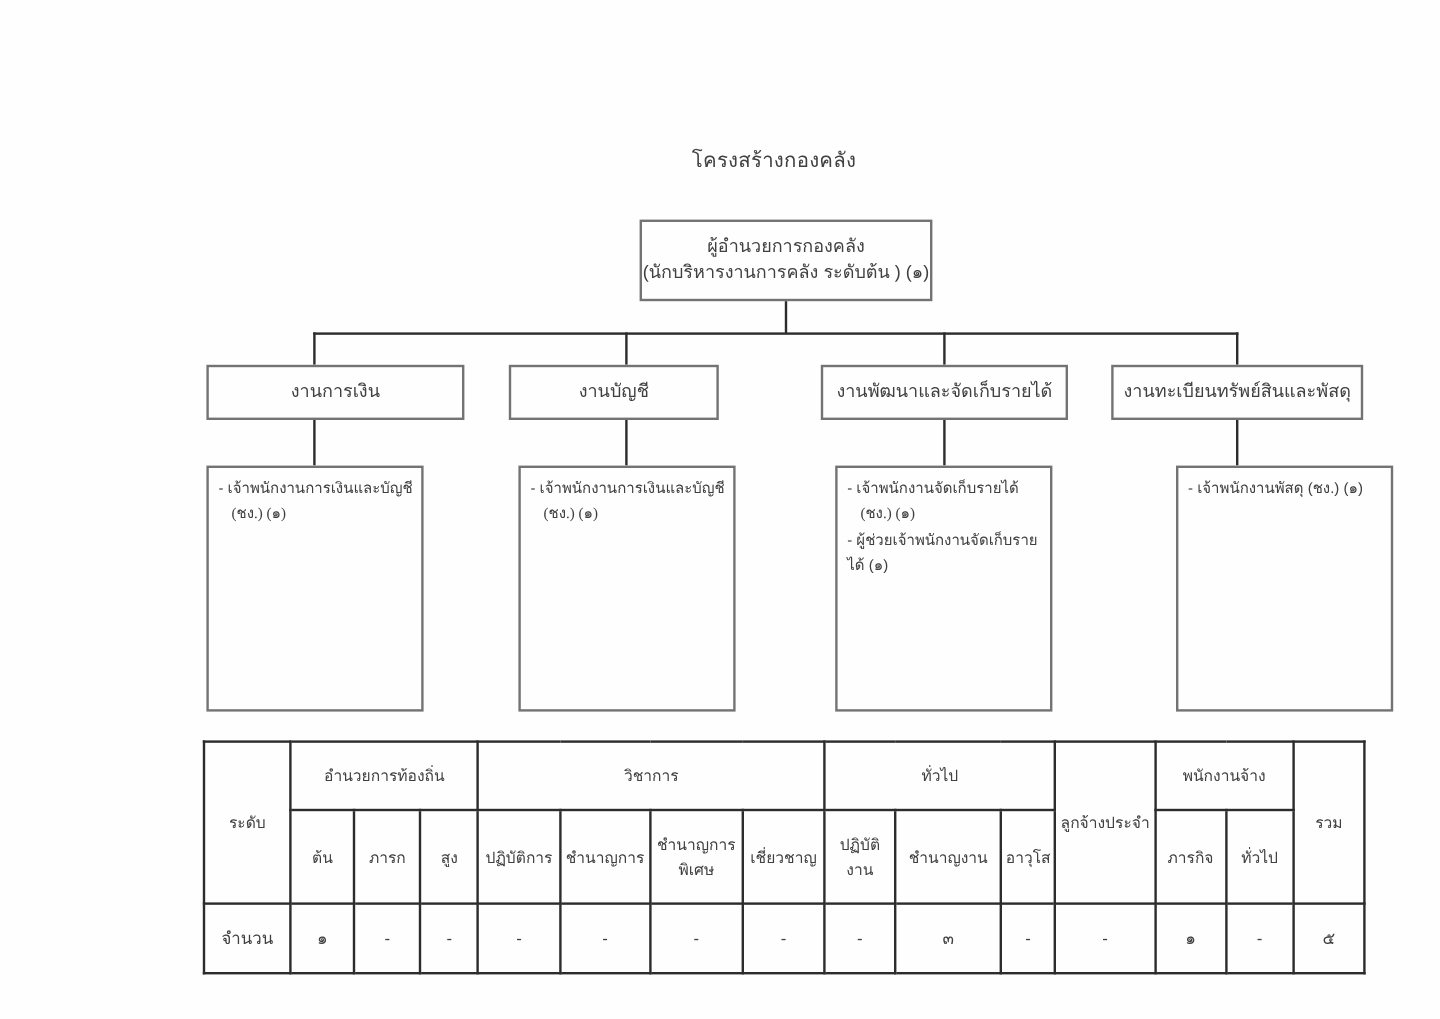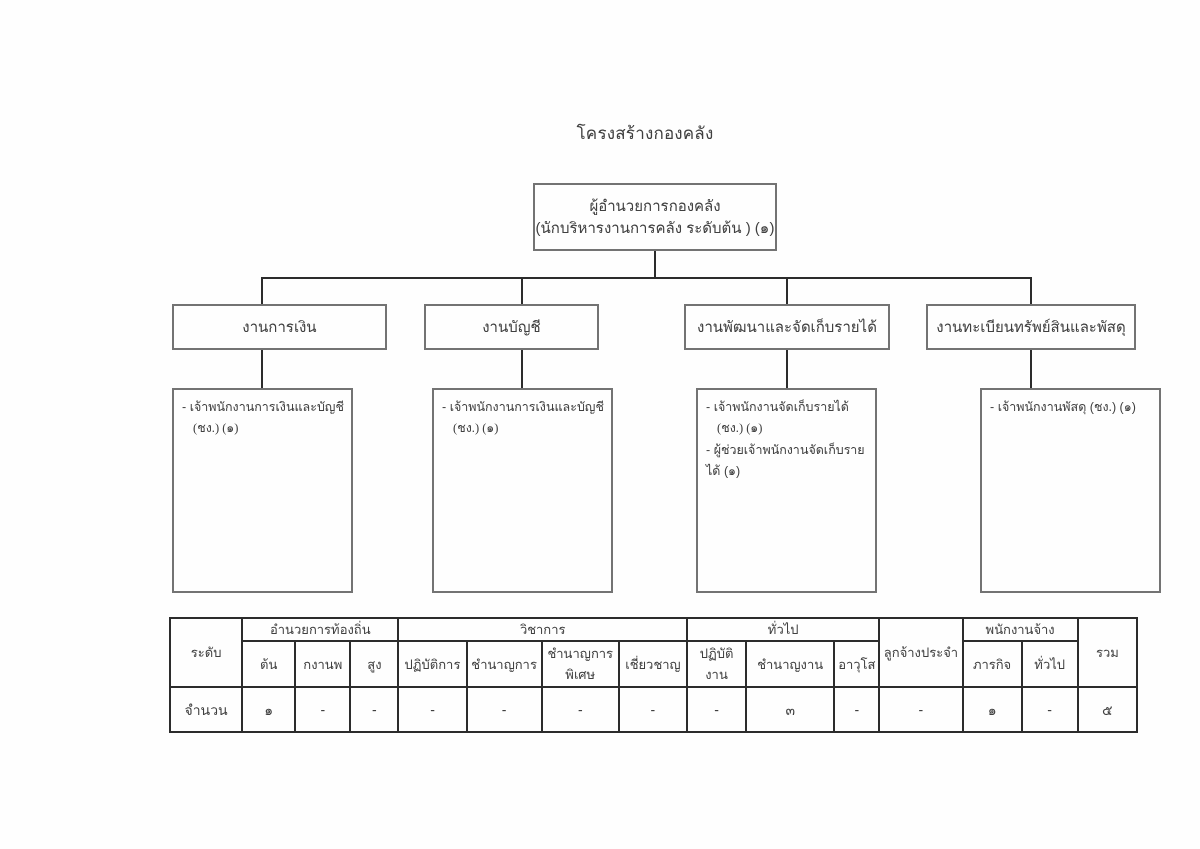--- a/index.html
+++ b/index.html
@@ -53,7 +53,7 @@
   table.tbl td{
     border:2px solid #2c2c2c;
     text-align:center;vertical-align:middle;
-    font-size:13px;padding:0 2px;
+    font-size:13px;padding:17px 2px;
     background:#fefefe;
     overflow:hidden;
   }

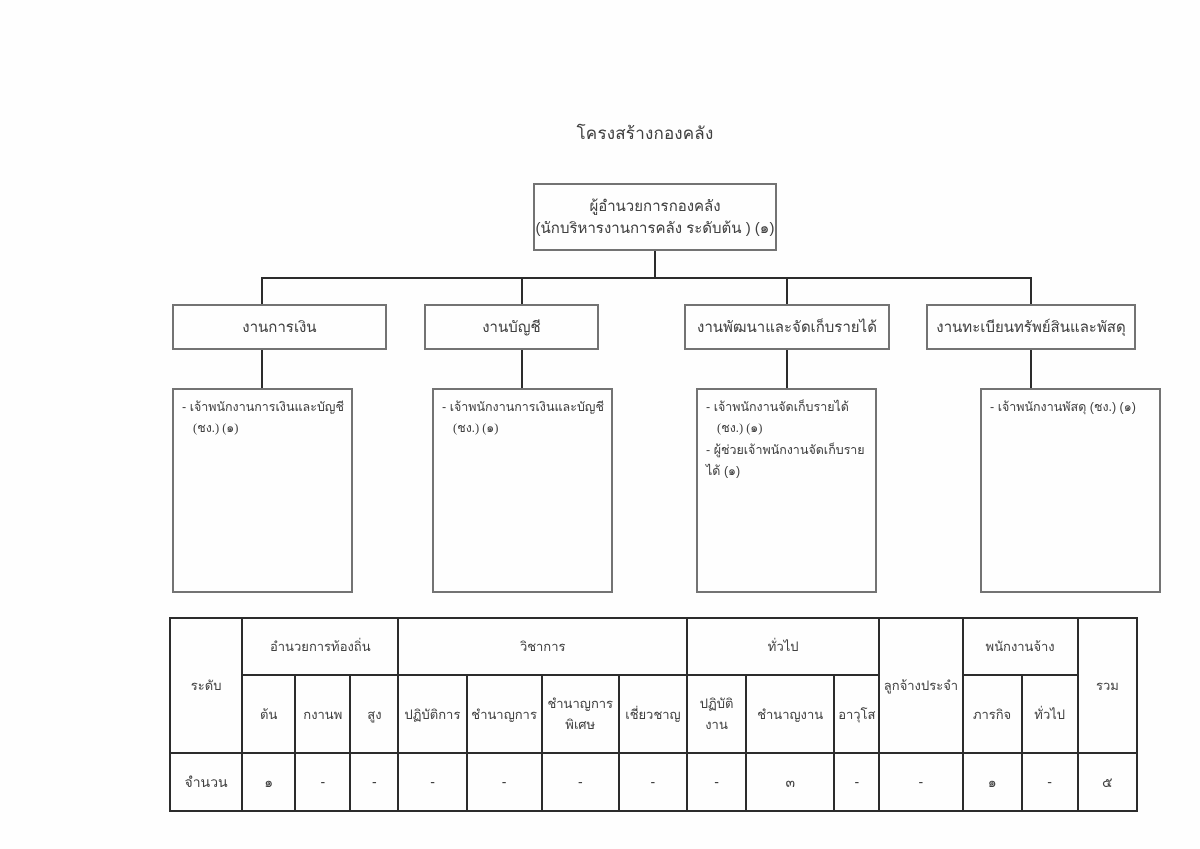--- a/index.html
+++ b/index.html
@@ -147,7 +147,7 @@
       </tr>
       <tr class="sub-row">
         <td>ต้น</td>
-        <td>กงานพ</td>
+        <td>ภารก</td>
         <td>สูง</td>
         <td>ปฏิบัติการ</td>
         <td>ชำนาญการ</td>

